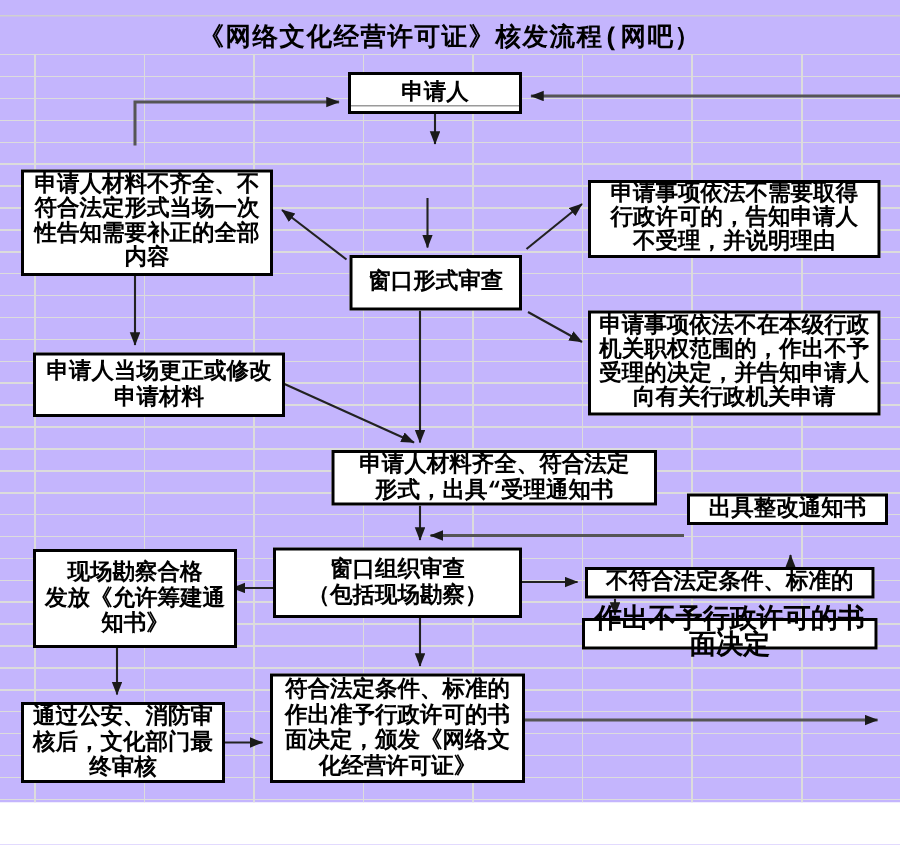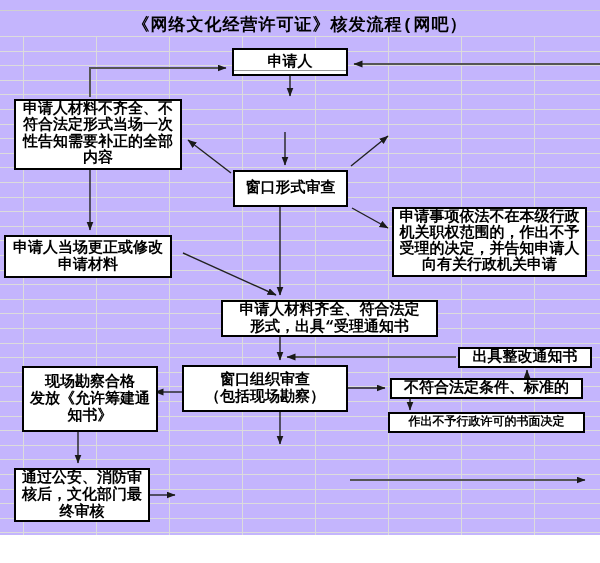--- a/index.html
+++ b/index.html
@@ -29,7 +29,7 @@
   #n-applicant        {left:232px;top:48px; width:116px;height:28px;}
   #n-submit           {left:233px;top:101px;width:114px;height:31px;}
   #n-window-review    {left:233px;top:170px;width:115px;height:37px;}
-  #n-incomplete       {left:14px; top:99px; width:168px;height:71px;line-height:16.5px;}
+  #n-incomplete       {left:14px; top:113px; width:168px;height:71px;line-height:16.5px;}
   #n-correct          {left:4px; top:235px;width:168px;height:43px;}
   #n-no-permit        {left:392px;top:120px;width:195px;height:52px;line-height:16px;}
   #n-jurisdiction     {left:392px;top:207px;width:195px;height:70px;line-height:16px;}

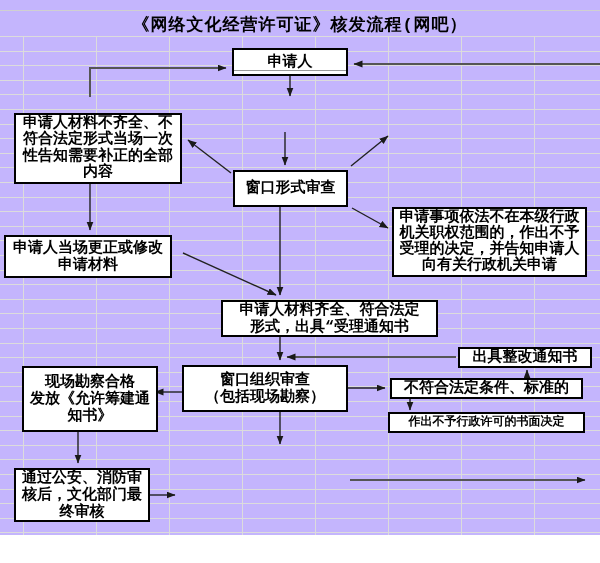--- a/index.html
+++ b/index.html
@@ -101,6 +101,9 @@
 内容</div>
   <div class="box" id="n-correct">申请人当场更正或修改
 申请材料</div>
+  <div class="box" id="n-no-permit">申请事项依法不需要取得
+行政许可的，告知申请人
+不受理，并说明理由</div>
   <div class="box" id="n-jurisdiction">申请事项依法不在本级行政
 机关职权范围的，作出不予
 受理的决定，并告知申请人

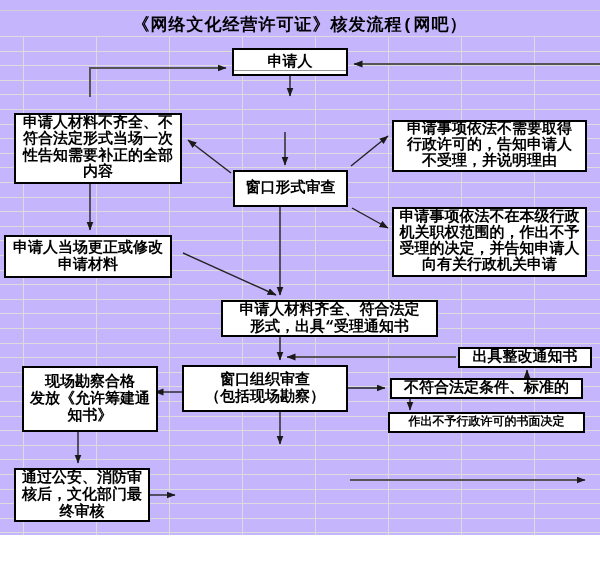--- a/index.html
+++ b/index.html
@@ -30,7 +30,7 @@
   #n-submit           {left:233px;top:101px;width:114px;height:31px;}
   #n-window-review    {left:233px;top:170px;width:115px;height:37px;}
   #n-incomplete       {left:14px; top:113px; width:168px;height:71px;line-height:16.5px;}
-  #n-correct          {left:4px; top:235px;width:168px;height:43px;}
+  #n-correct          {left:22px; top:235px;width:168px;height:43px;}
   #n-no-permit        {left:392px;top:120px;width:195px;height:52px;line-height:16px;}
   #n-jurisdiction     {left:392px;top:207px;width:195px;height:70px;line-height:16px;}
   #n-complete         {left:180px;top:300px;width:217px;height:37px;margin-left:41px;}

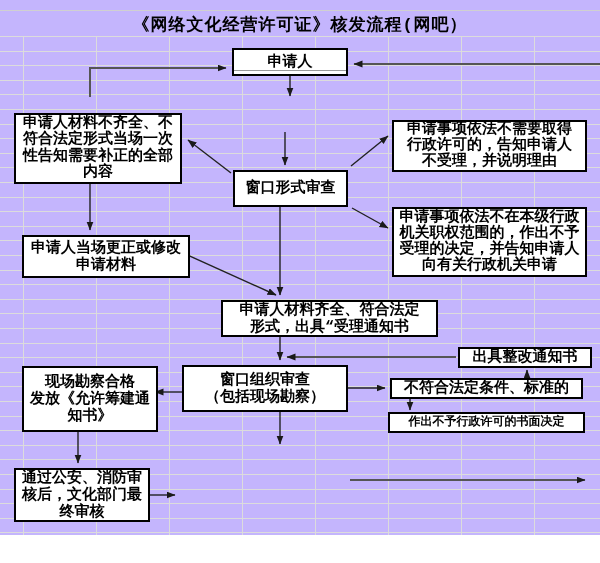--- a/index.html
+++ b/index.html
@@ -34,7 +34,7 @@
   #n-no-permit        {left:392px;top:120px;width:195px;height:52px;line-height:16px;}
   #n-jurisdiction     {left:392px;top:207px;width:195px;height:70px;line-height:16px;}
   #n-complete         {left:180px;top:300px;width:217px;height:37px;margin-left:41px;}
-  #n-rectify          {left:458px;top:347px;width:134px;height:21px;}
+  #n-rectify          {left:458px;top:329px;width:134px;height:21px;}
   #n-org-review       {left:182px;top:365px;width:166px;height:47px;}
   #n-notmeet          {left:390px;top:378px;width:193px;height:21px;}
   #n-denial           {left:388px;top:412px;width:197px;height:21px;font-size:12px;}

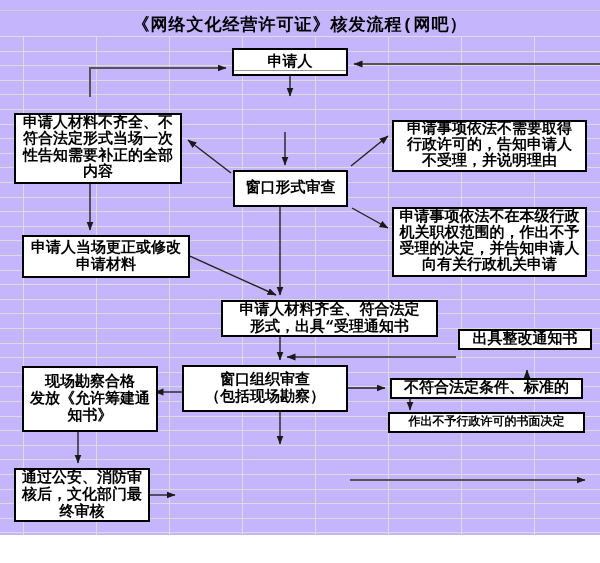--- a/index.html
+++ b/index.html
@@ -37,7 +37,7 @@
   #n-rectify          {left:458px;top:329px;width:134px;height:21px;}
   #n-org-review       {left:182px;top:365px;width:166px;height:47px;}
   #n-notmeet          {left:390px;top:378px;width:193px;height:21px;}
-  #n-denial           {left:388px;top:412px;width:197px;height:21px;font-size:12px;}
+  #n-denial           {left:388px;top:412px;width:197px;height:21px;font-size:18px;}
   #n-sitepass         {left:22px; top:366px;width:136px;height:66px;}
   #n-finalreview      {left:14px; top:468px;width:136px;height:54px;}
   #n-approve          {left:180px;top:449px;width:170px;height:73px;}

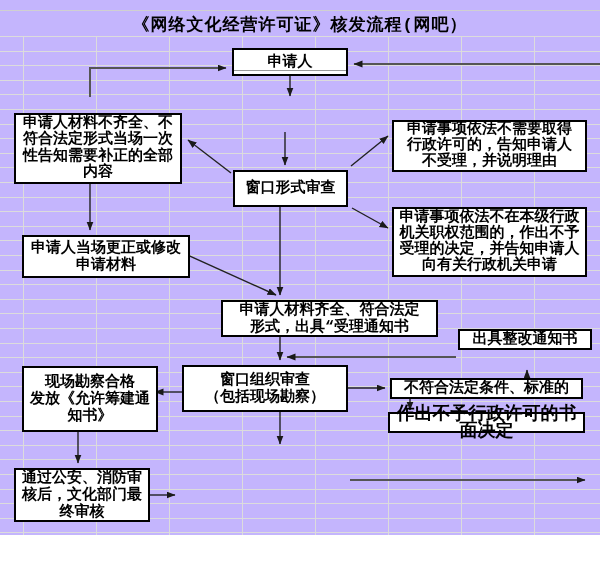--- a/index.html
+++ b/index.html
@@ -121,6 +121,10 @@
   <div class="box" id="n-finalreview">通过公安、消防审
 核后，文化部门最
 终审核</div>
+  <div class="box" id="n-approve">符合法定条件、标准的
+作出准予行政许可的书
+面决定，颁发《网络文
+化经营许可证》</div>
 
   <div id="green-corner"></div>
 </div>

